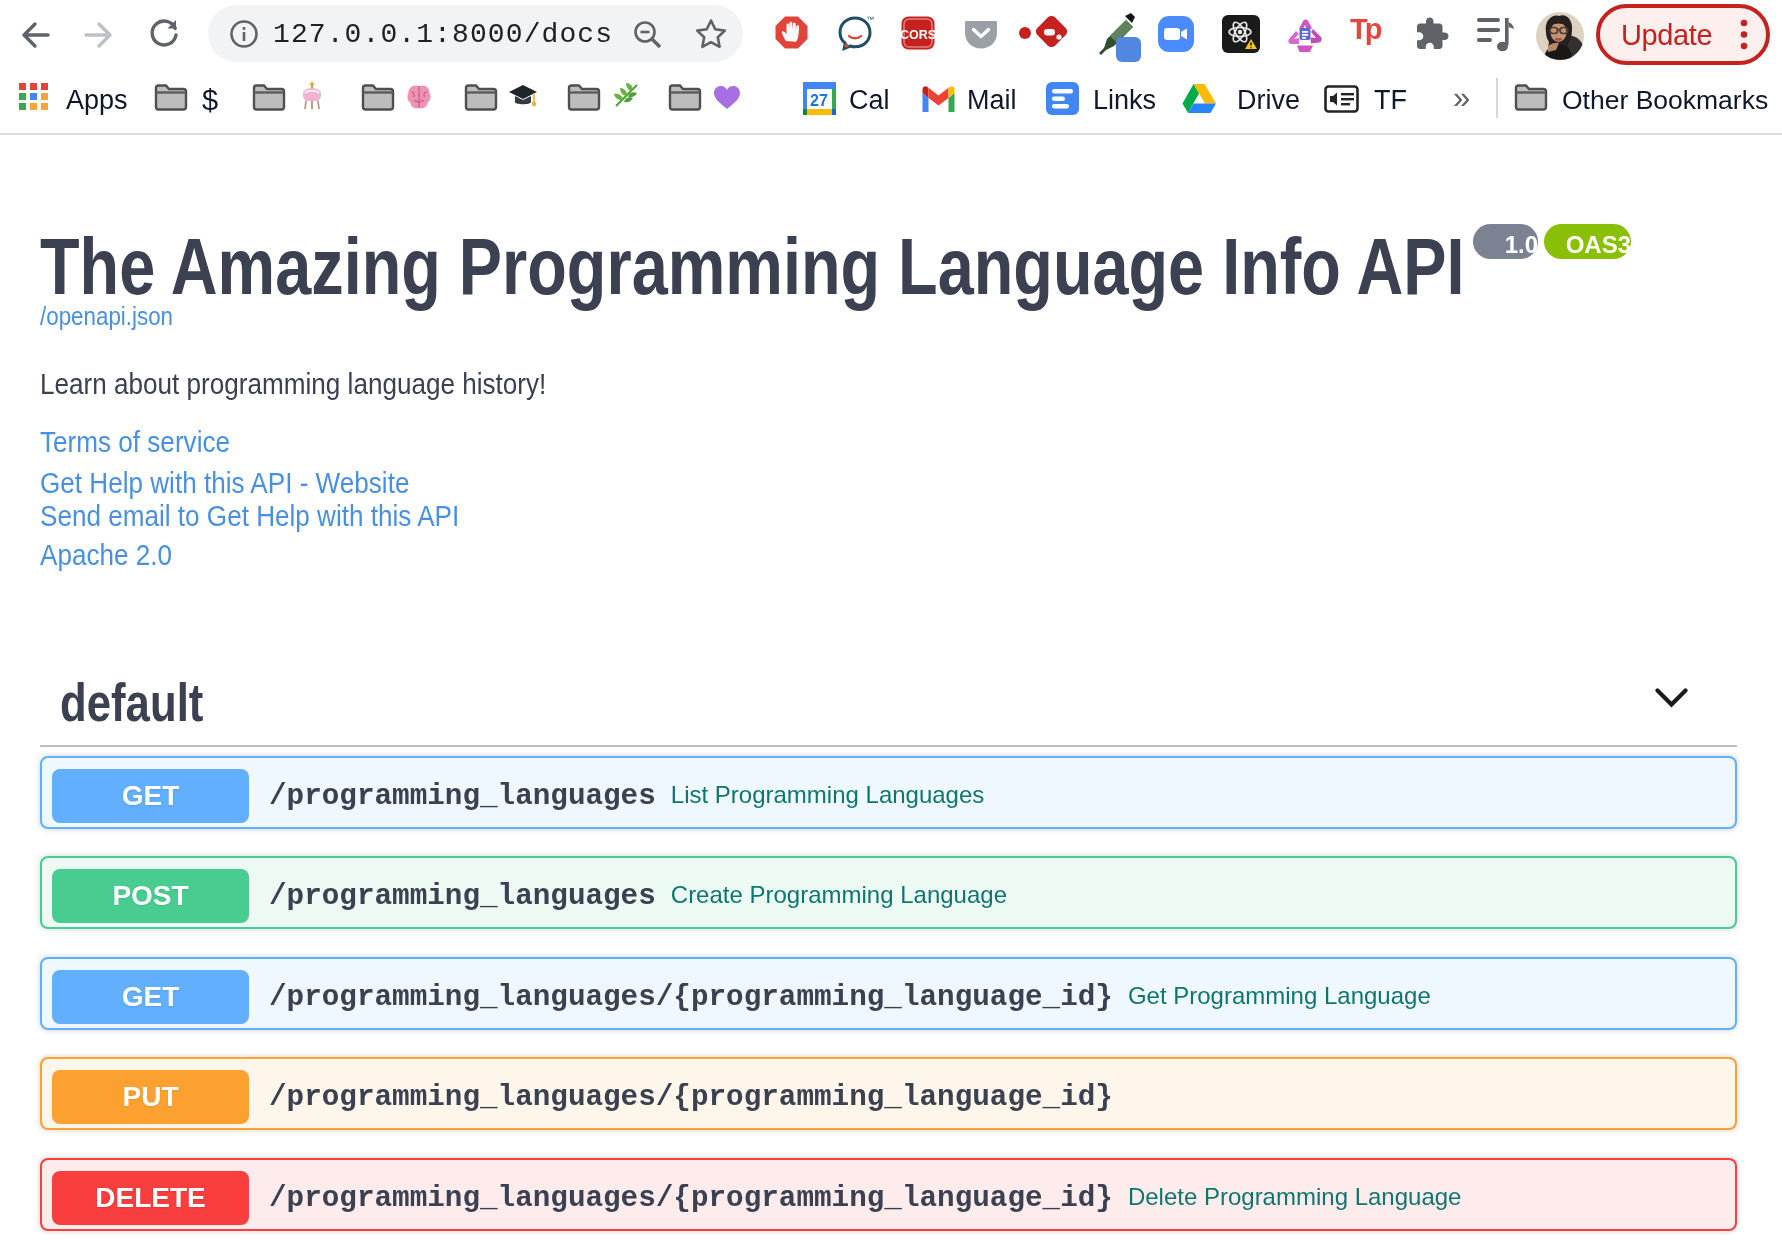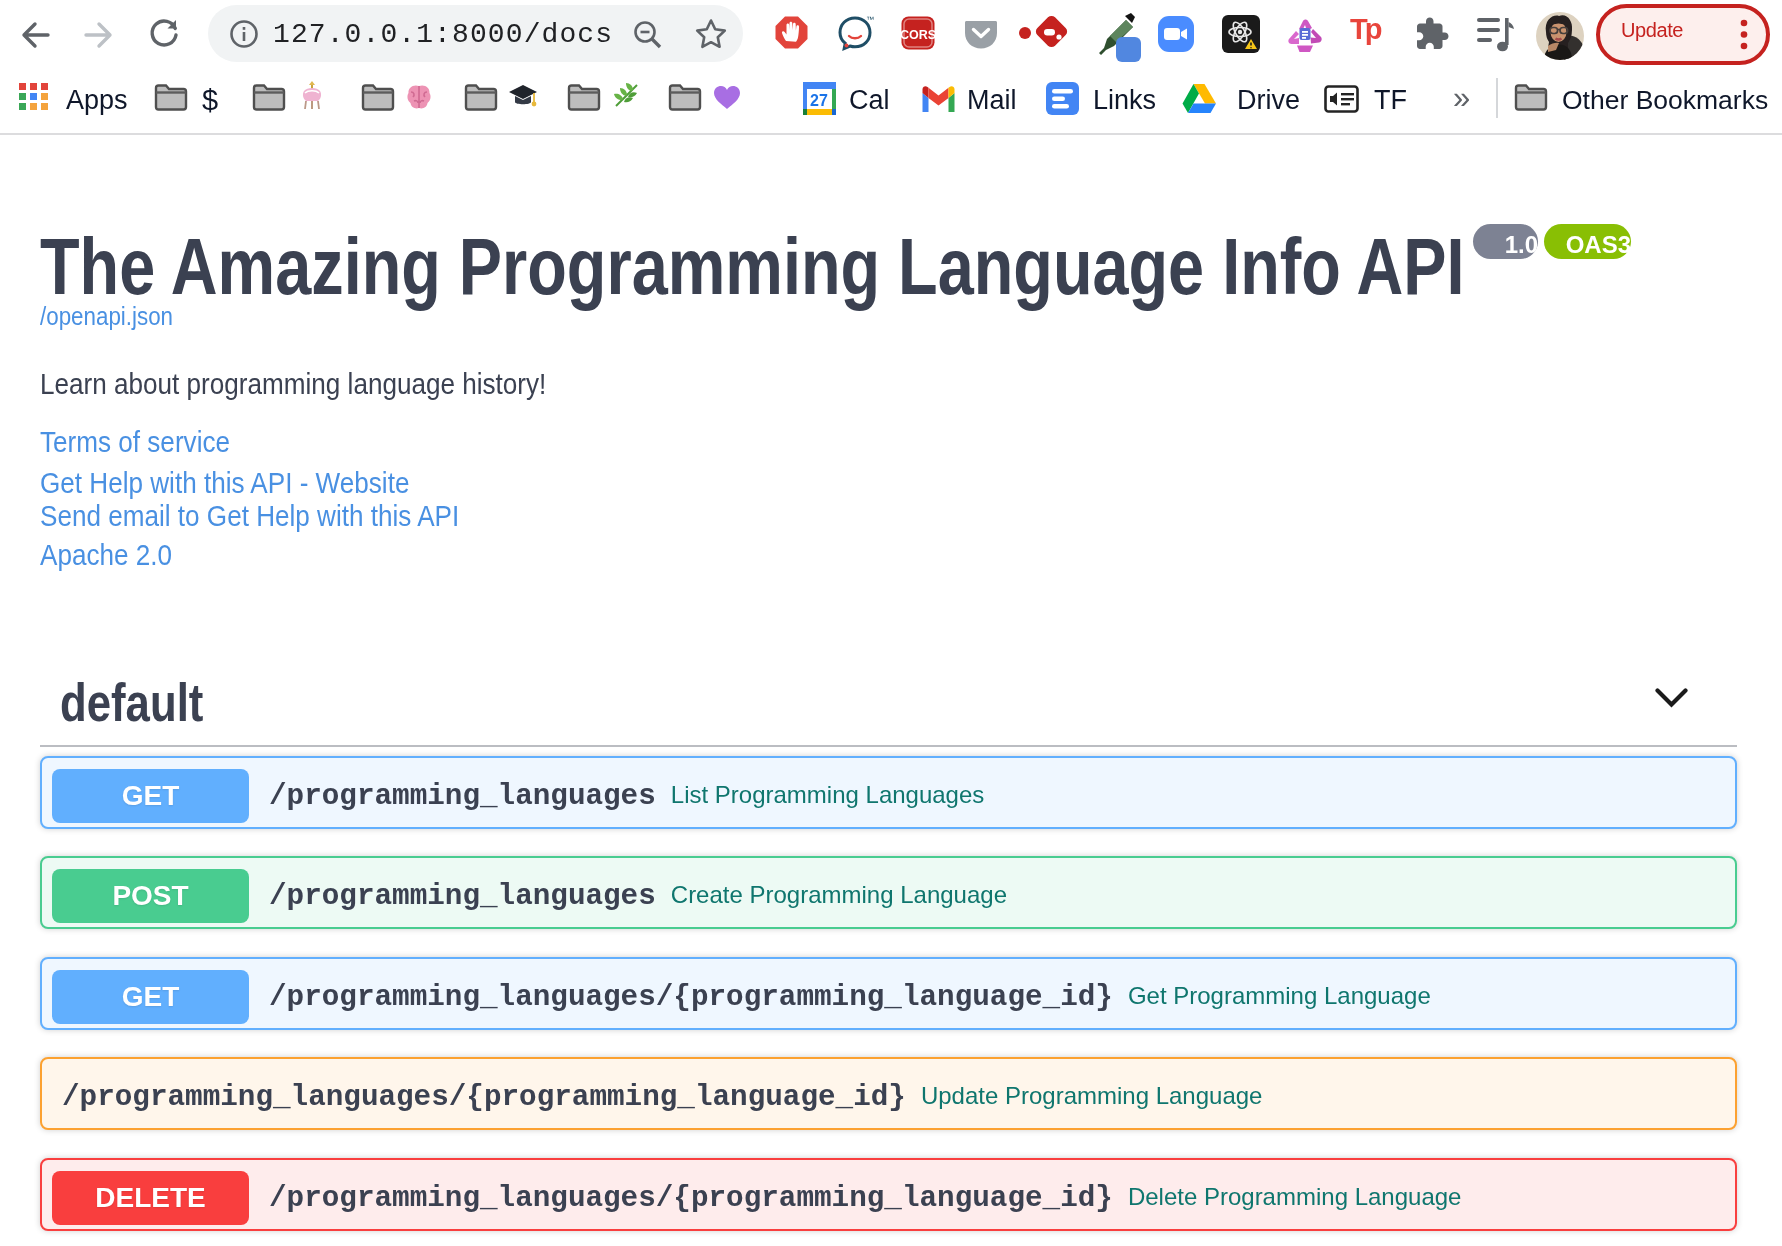--- a/index.html
+++ b/index.html
@@ -150,7 +150,7 @@
   </g>
 </svg>
 <div class="abs" style="left:1596px;top:4px;width:174px;height:61px;border:4px solid #c5221f;border-radius:31px;background:#fdefed;"></div>
-<div class="abs" style="left:1621px;top:19px;font-size:20px;letter-spacing:-0.4px;color:#c5221f;">Update</div>
+<div class="abs" style="left:1621px;top:19px;font-size:29px;letter-spacing:-0.4px;color:#c5221f;">Update</div>
 <svg class="abs" style="left:1738px;top:19px" width="12" height="32" viewBox="0 0 12 32">
   <circle cx="6" cy="4" r="3.3" fill="#c5221f"></circle>
   <circle cx="6" cy="15.5" r="3.3" fill="#c5221f"></circle>

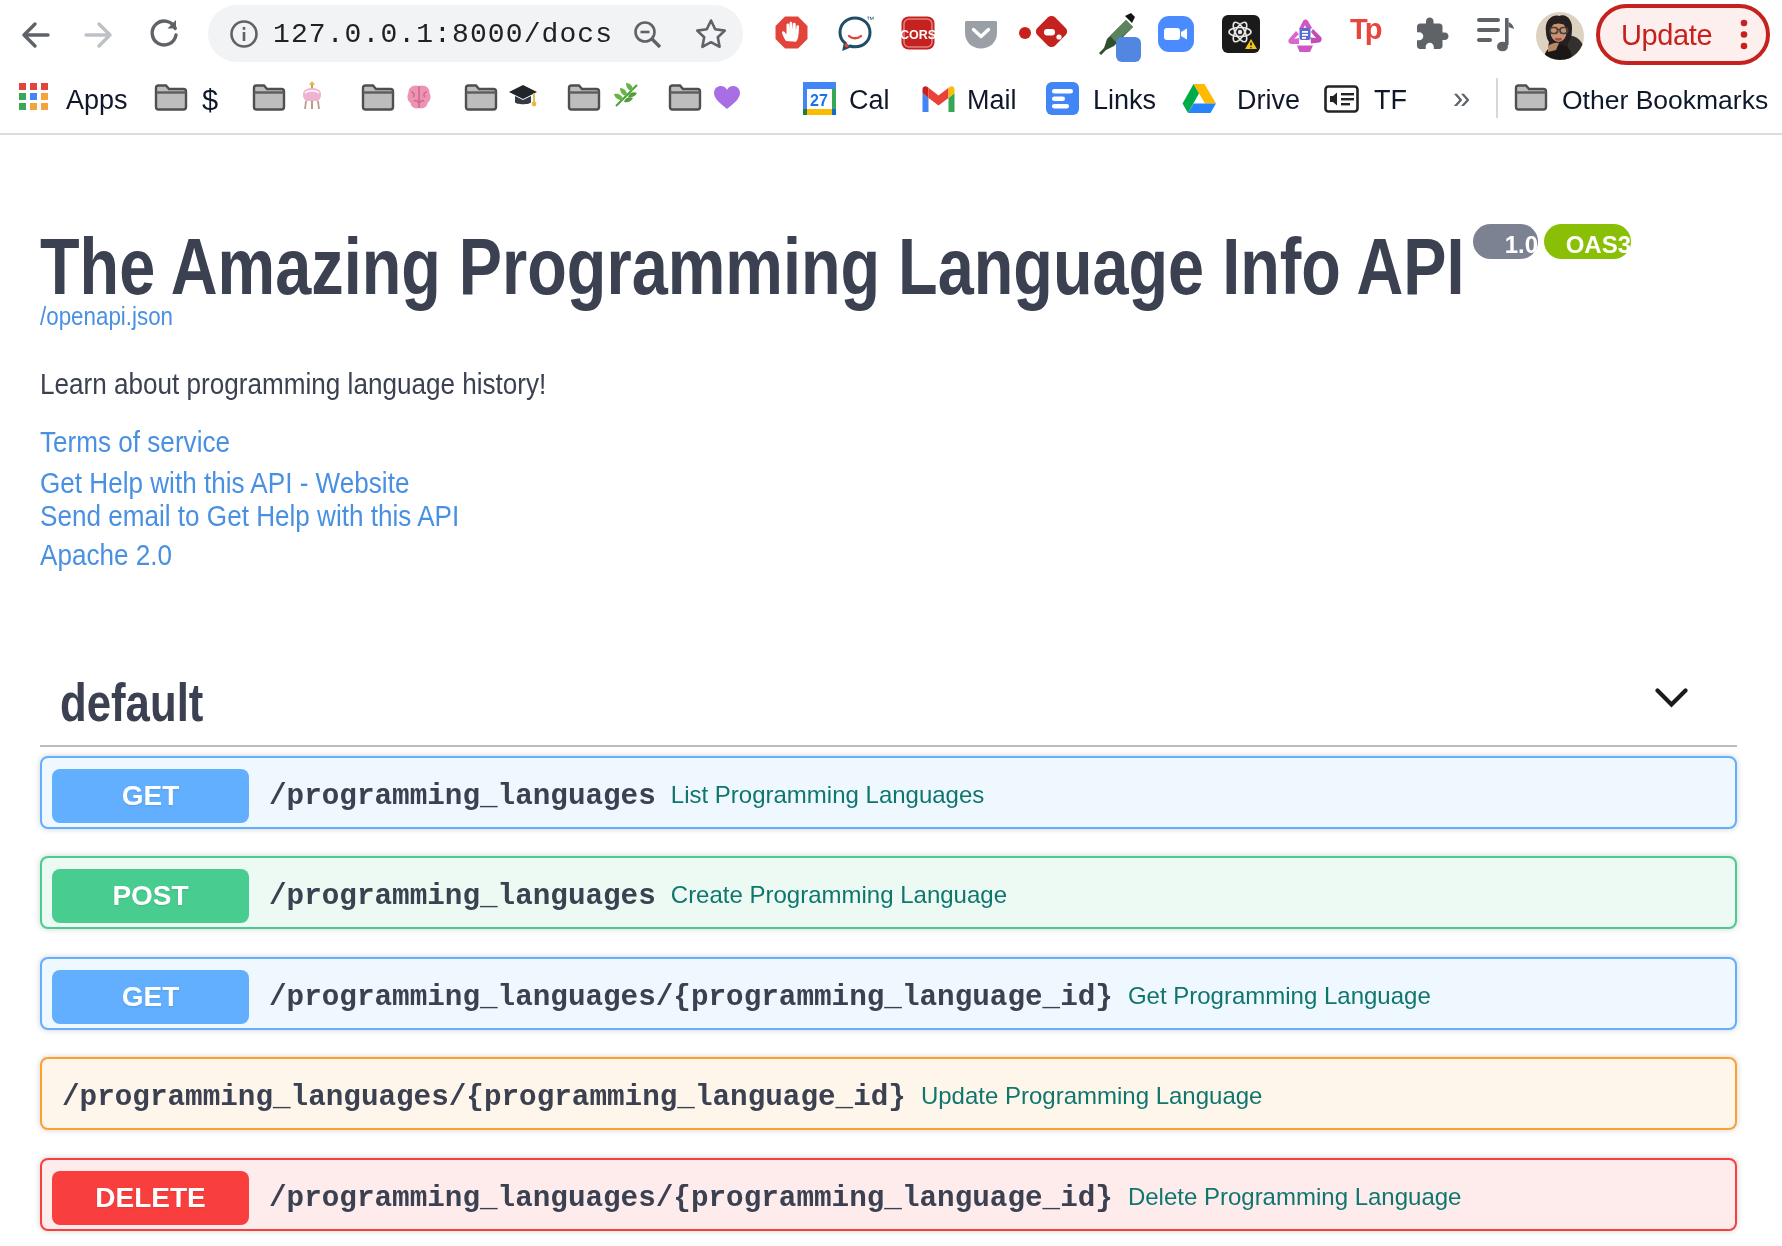--- a/index.html
+++ b/index.html
@@ -317,6 +317,7 @@
   <div class="opsum">Get Programming Language</div>
 </div>
 <div class="oprow row-put" style="top:1057px;">
+  <div class="opbadge b-put">PUT</div>
   <div class="oppath">/programming_languages/{programming_language_id}</div>
   <div class="opsum">Update Programming Language</div>
 </div>

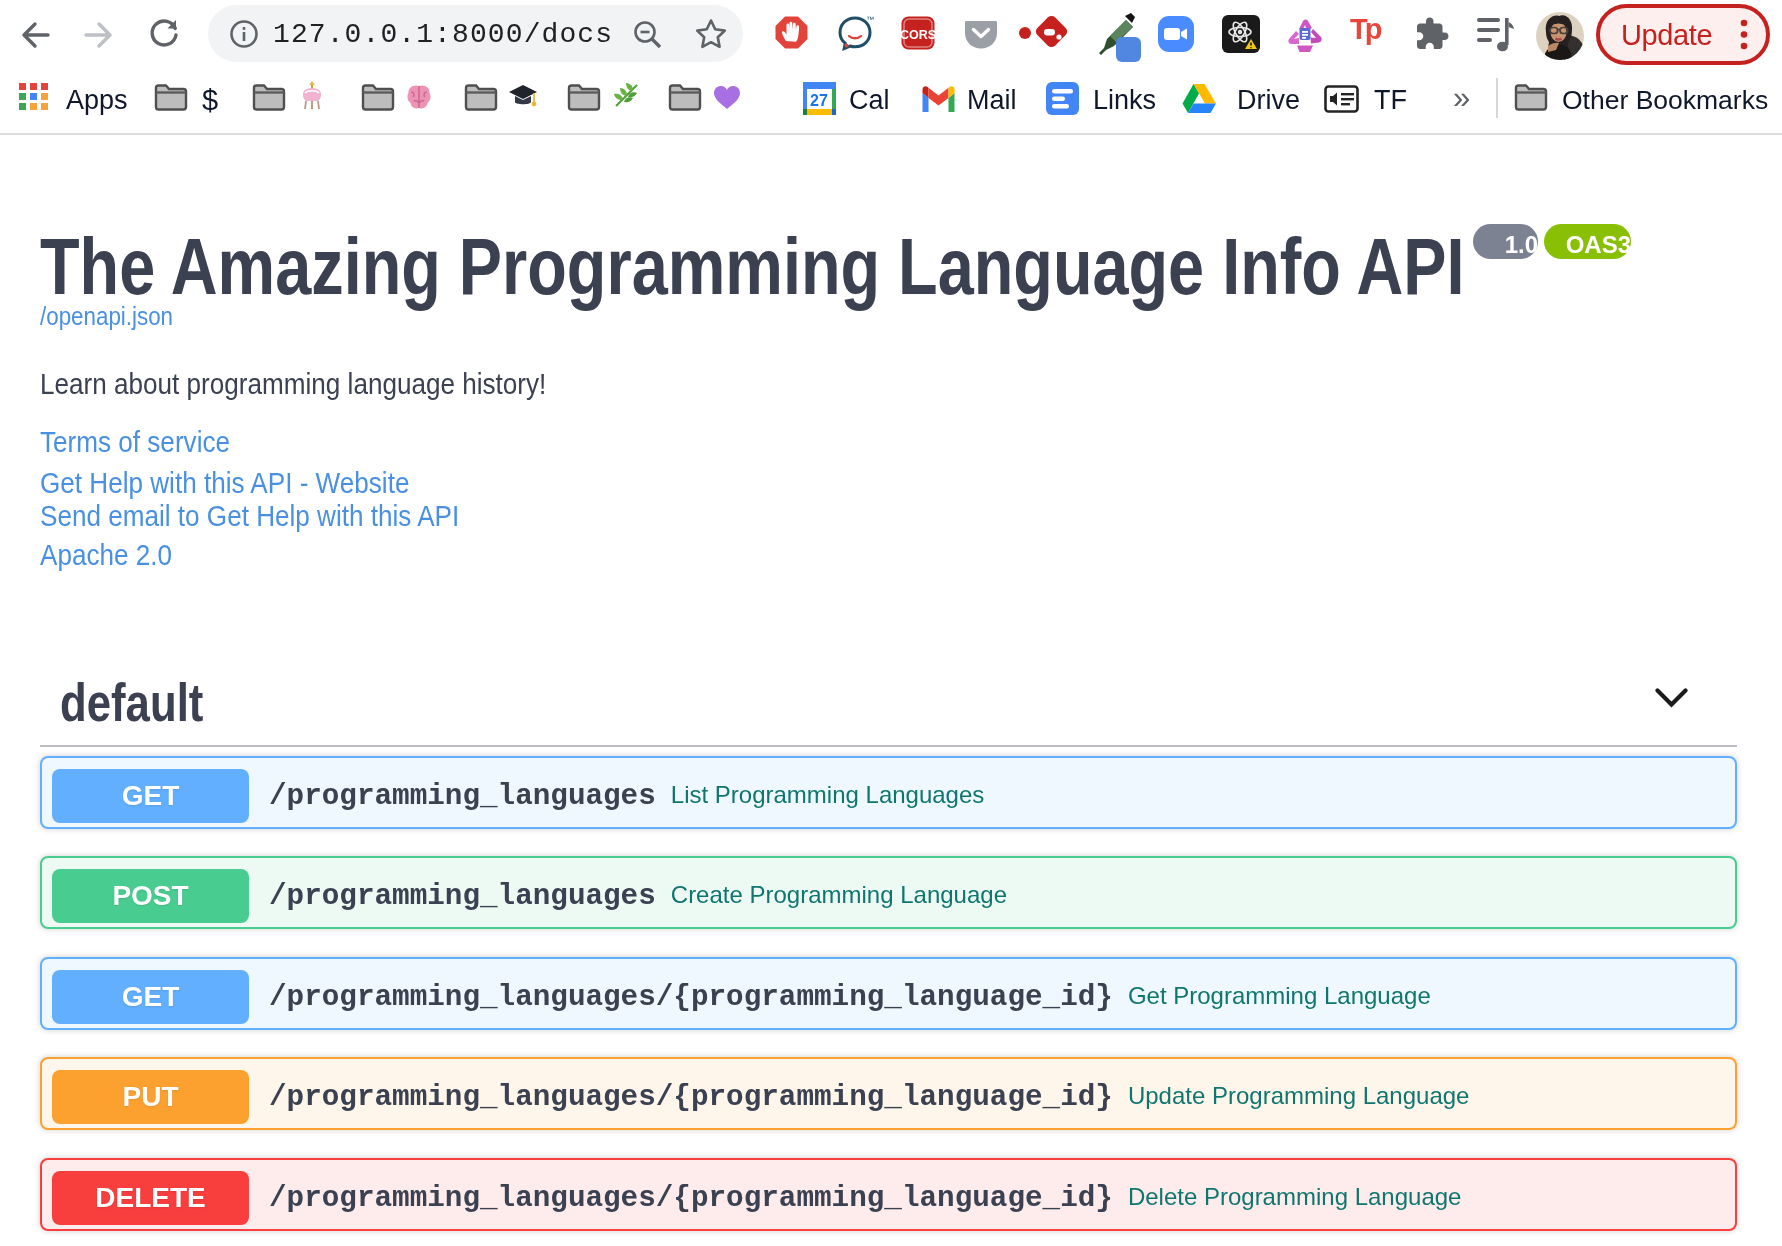--- a/index.html
+++ b/index.html
@@ -319,7 +319,6 @@
 <div class="oprow row-put" style="top:1057px;">
   <div class="opbadge b-put">PUT</div>
   <div class="oppath">/programming_languages/{programming_language_id}</div>
-  <div class="opsum">Update Programming Language</div>
 </div>
 <div class="oprow row-del" style="top:1158px;">
   <div class="opbadge b-del">DELETE</div>

